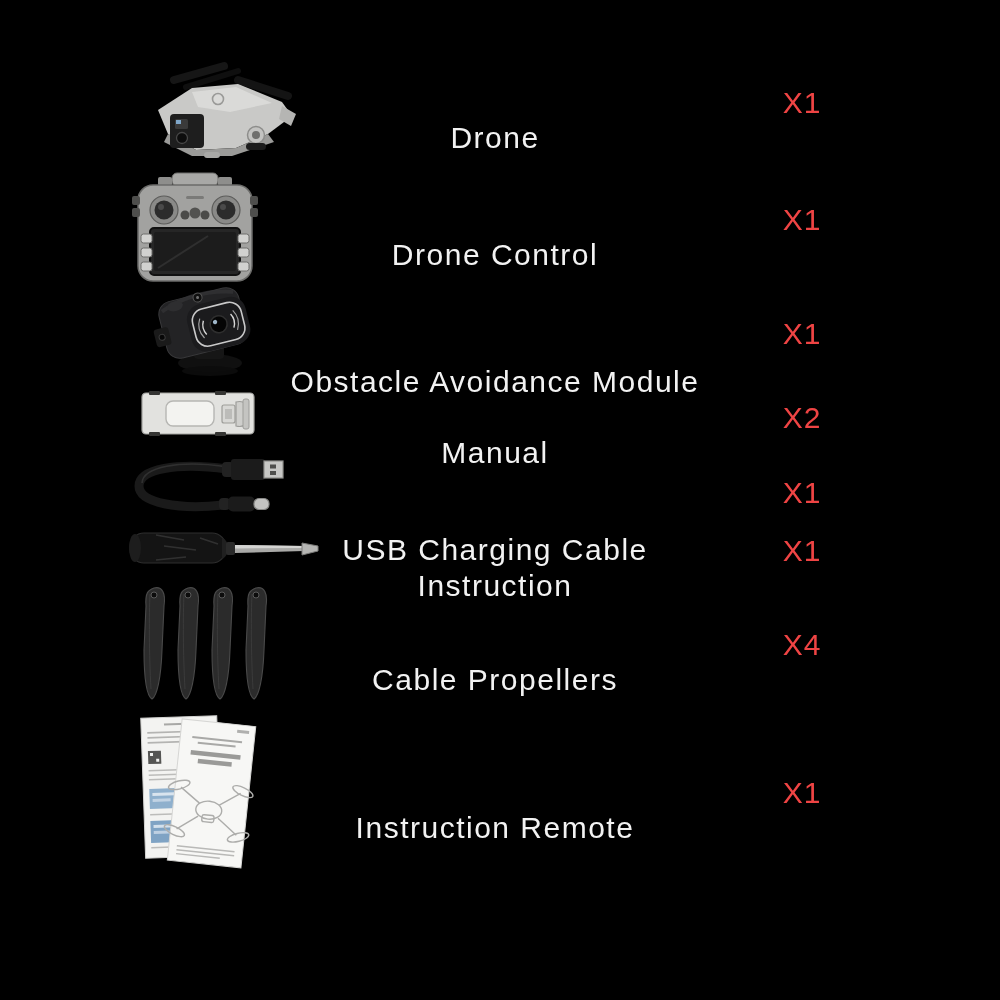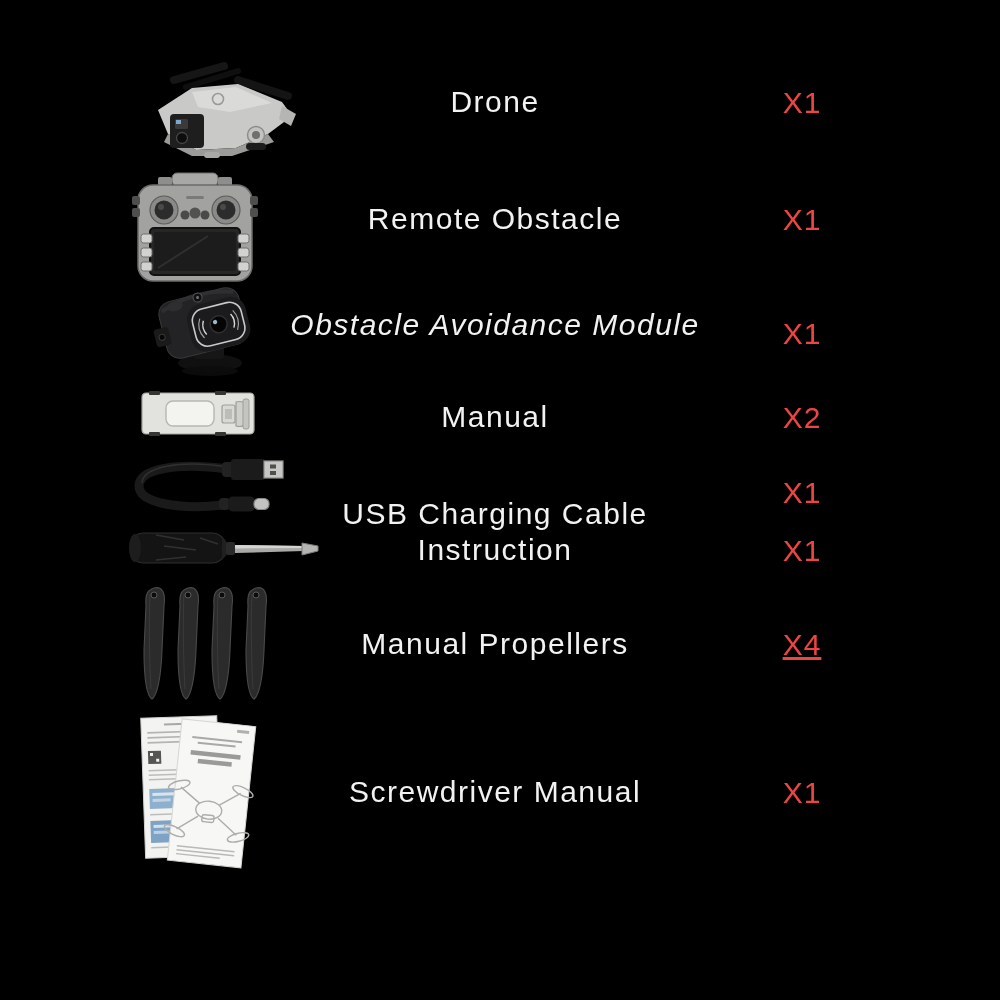--- a/index.html
+++ b/index.html
@@ -11,7 +11,7 @@
   .item-name{
     position:absolute;left:250px;width:490px;text-align:center;
     color:#f2f2f2;font-size:30px;font-weight:300;letter-spacing:1.5px;
-    line-height:36px;white-space:nowrap;
+    line-height:36px;white-space:nowrap;margin-top:36px;
   }
   .item-qty{
     position:absolute;left:762px;width:80px;text-align:center;

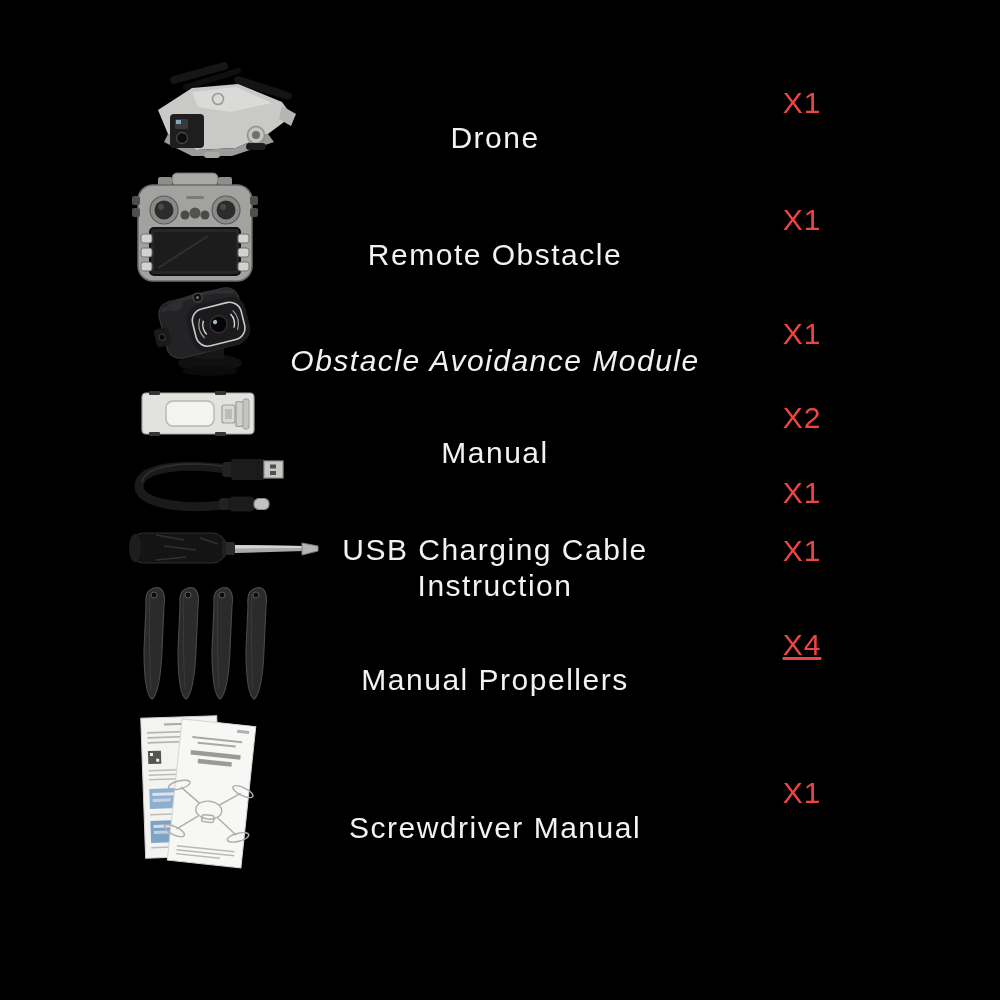--- a/index.html
+++ b/index.html
@@ -84,7 +84,7 @@
         <rect x="108" y="90" width="11" height="9" rx="2.5" fill="#d2d2d0" stroke="#6f6f6d" stroke-width="1"></rect>
       </svg>
     </div>
-    <div class="item-name" style="top:201px;">Remote Obstacle</div>
+    <div class="item-name" style="top:201px;">Drone Control</div>
     <div class="item-qty" style="top:202px;">X1</div>
   </div>
 

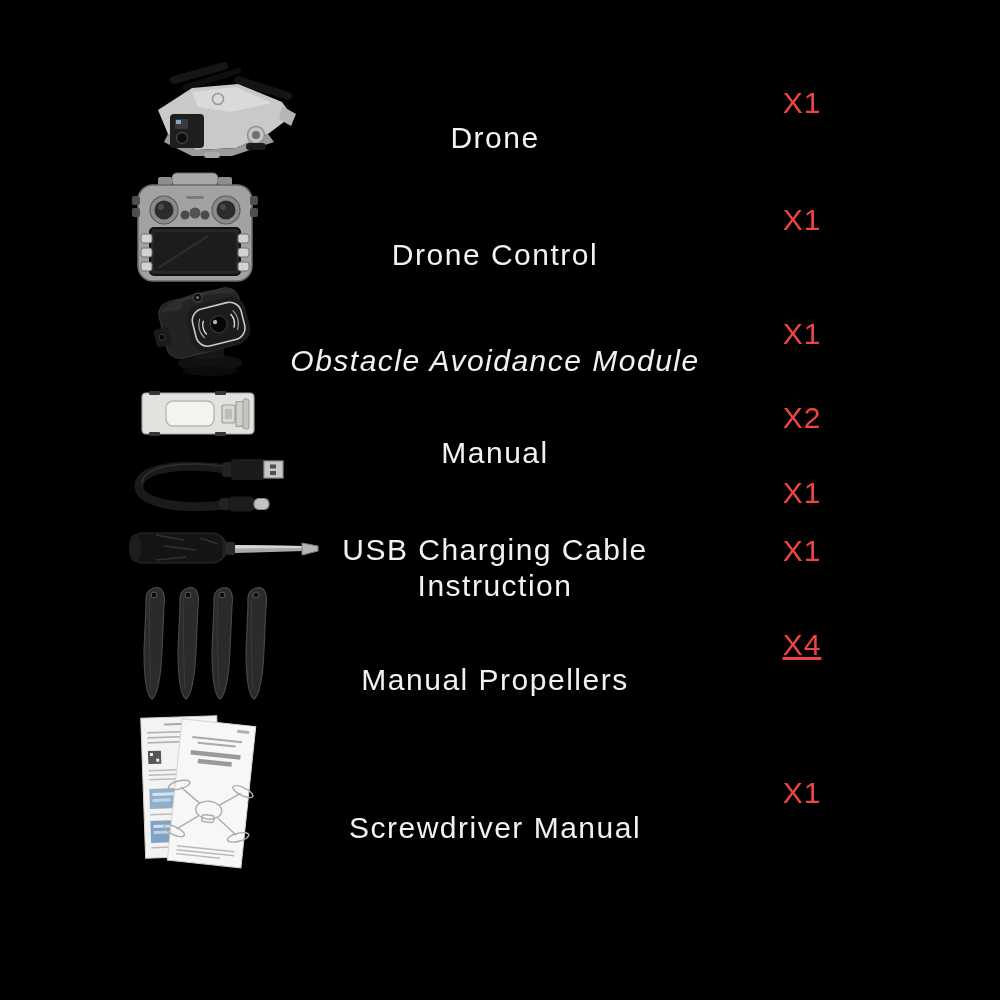--- a/index.html
+++ b/index.html
@@ -113,7 +113,7 @@
         <ellipse cx="58" cy="88" rx="28" ry="5" fill="#0c0c0c" opacity="0.9"></ellipse>
       </svg>
     </div>
-    <div class="item-name" style="top:307px;font-style:italic;">Obstacle Avoidance Module</div>
+    <div class="item-name" style="top:328px;">Obstacle Avoidance Module</div>
     <div class="item-qty" style="top:316px;">X1</div>
   </div>
 

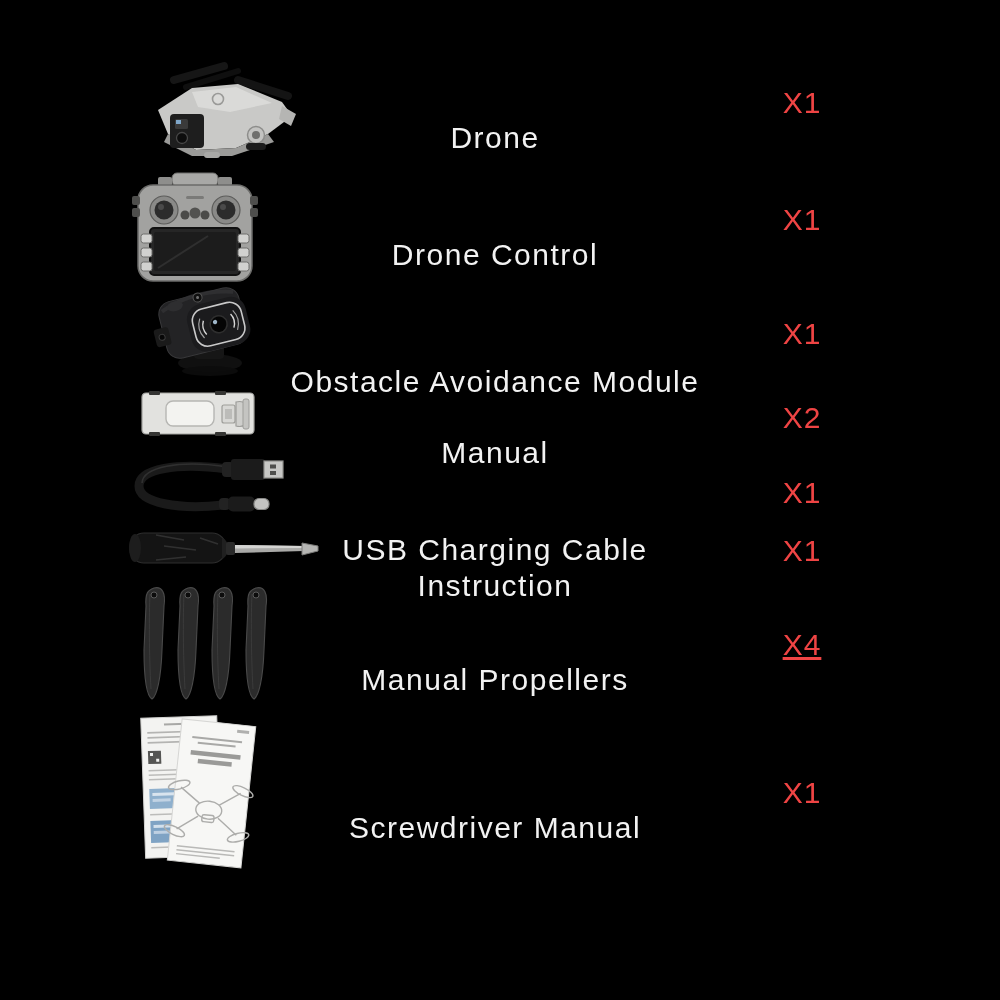--- a/index.html
+++ b/index.html
@@ -186,7 +186,7 @@
       </svg>
     </div>
     <div class="item-name" style="top:626px;">Manual Propellers</div>
-    <div class="item-qty" style="top:627px;text-decoration:underline;">X4</div>
+    <div class="item-qty" style="top:627px;">X4</div>
   </div>
 
   <div class="row">

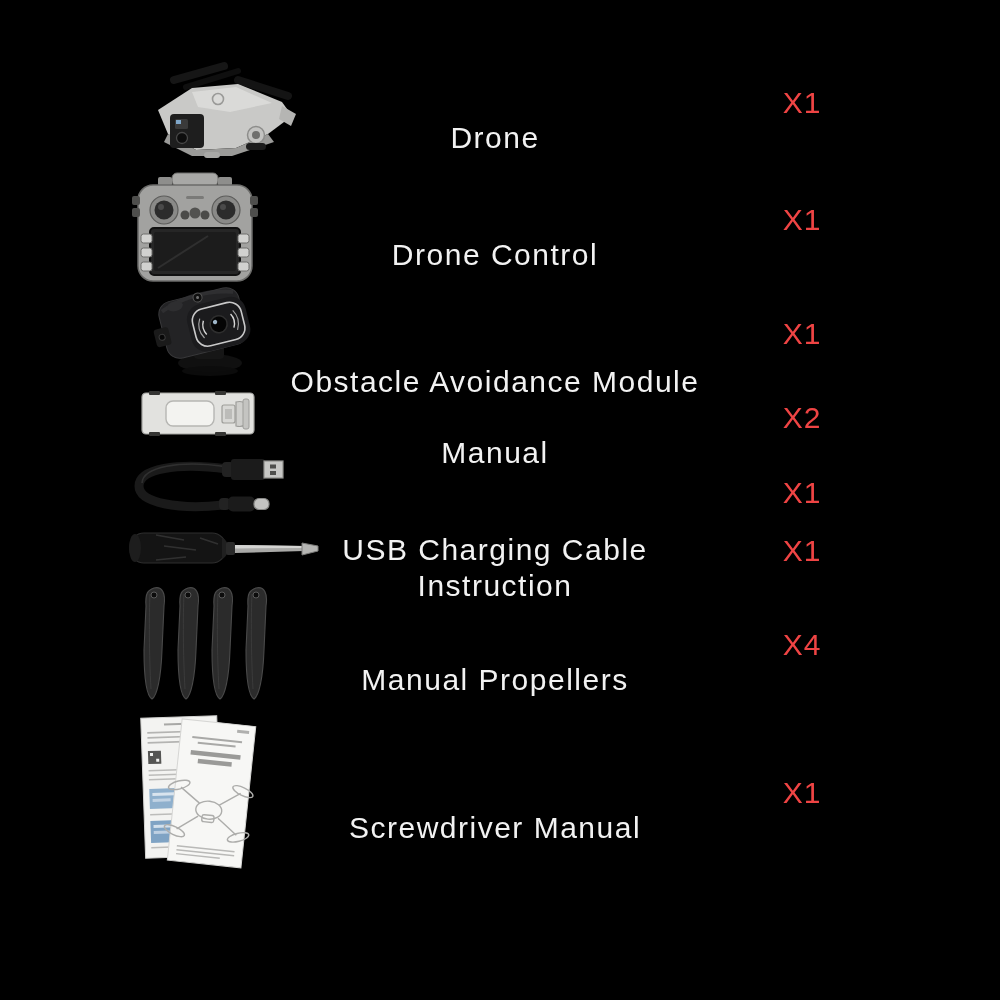--- a/index.html
+++ b/index.html
@@ -185,7 +185,7 @@
         <use href="#blade" x="102"></use>
       </svg>
     </div>
-    <div class="item-name" style="top:626px;">Manual Propellers</div>
+    <div class="item-name" style="top:626px;">Cable Propellers</div>
     <div class="item-qty" style="top:627px;">X4</div>
   </div>
 

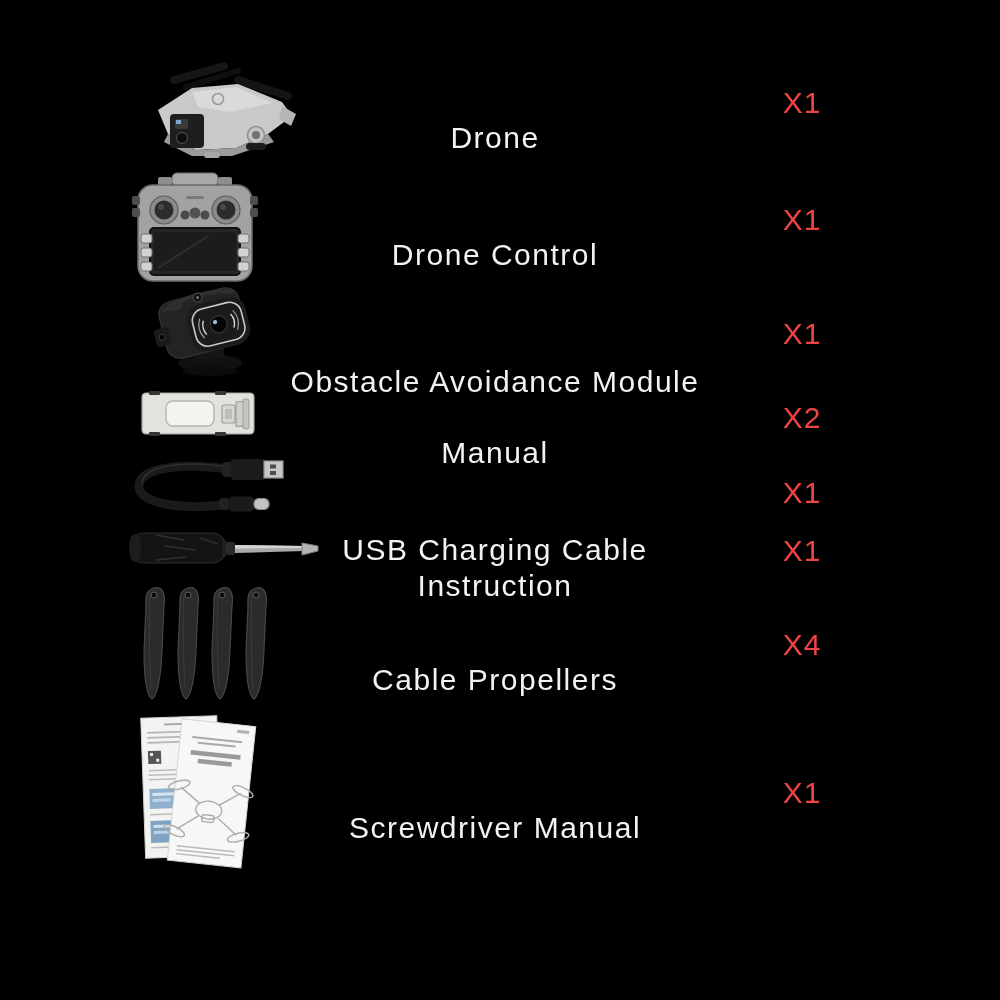--- a/index.html
+++ b/index.html
@@ -238,7 +238,7 @@
         </g>
       </svg>
     </div>
-    <div class="item-name" style="top:774px;">Screwdriver Manual</div>
+    <div class="item-name" style="top:774px;">Instruction Remote</div>
     <div class="item-qty" style="top:775px;">X1</div>
   </div>
 

